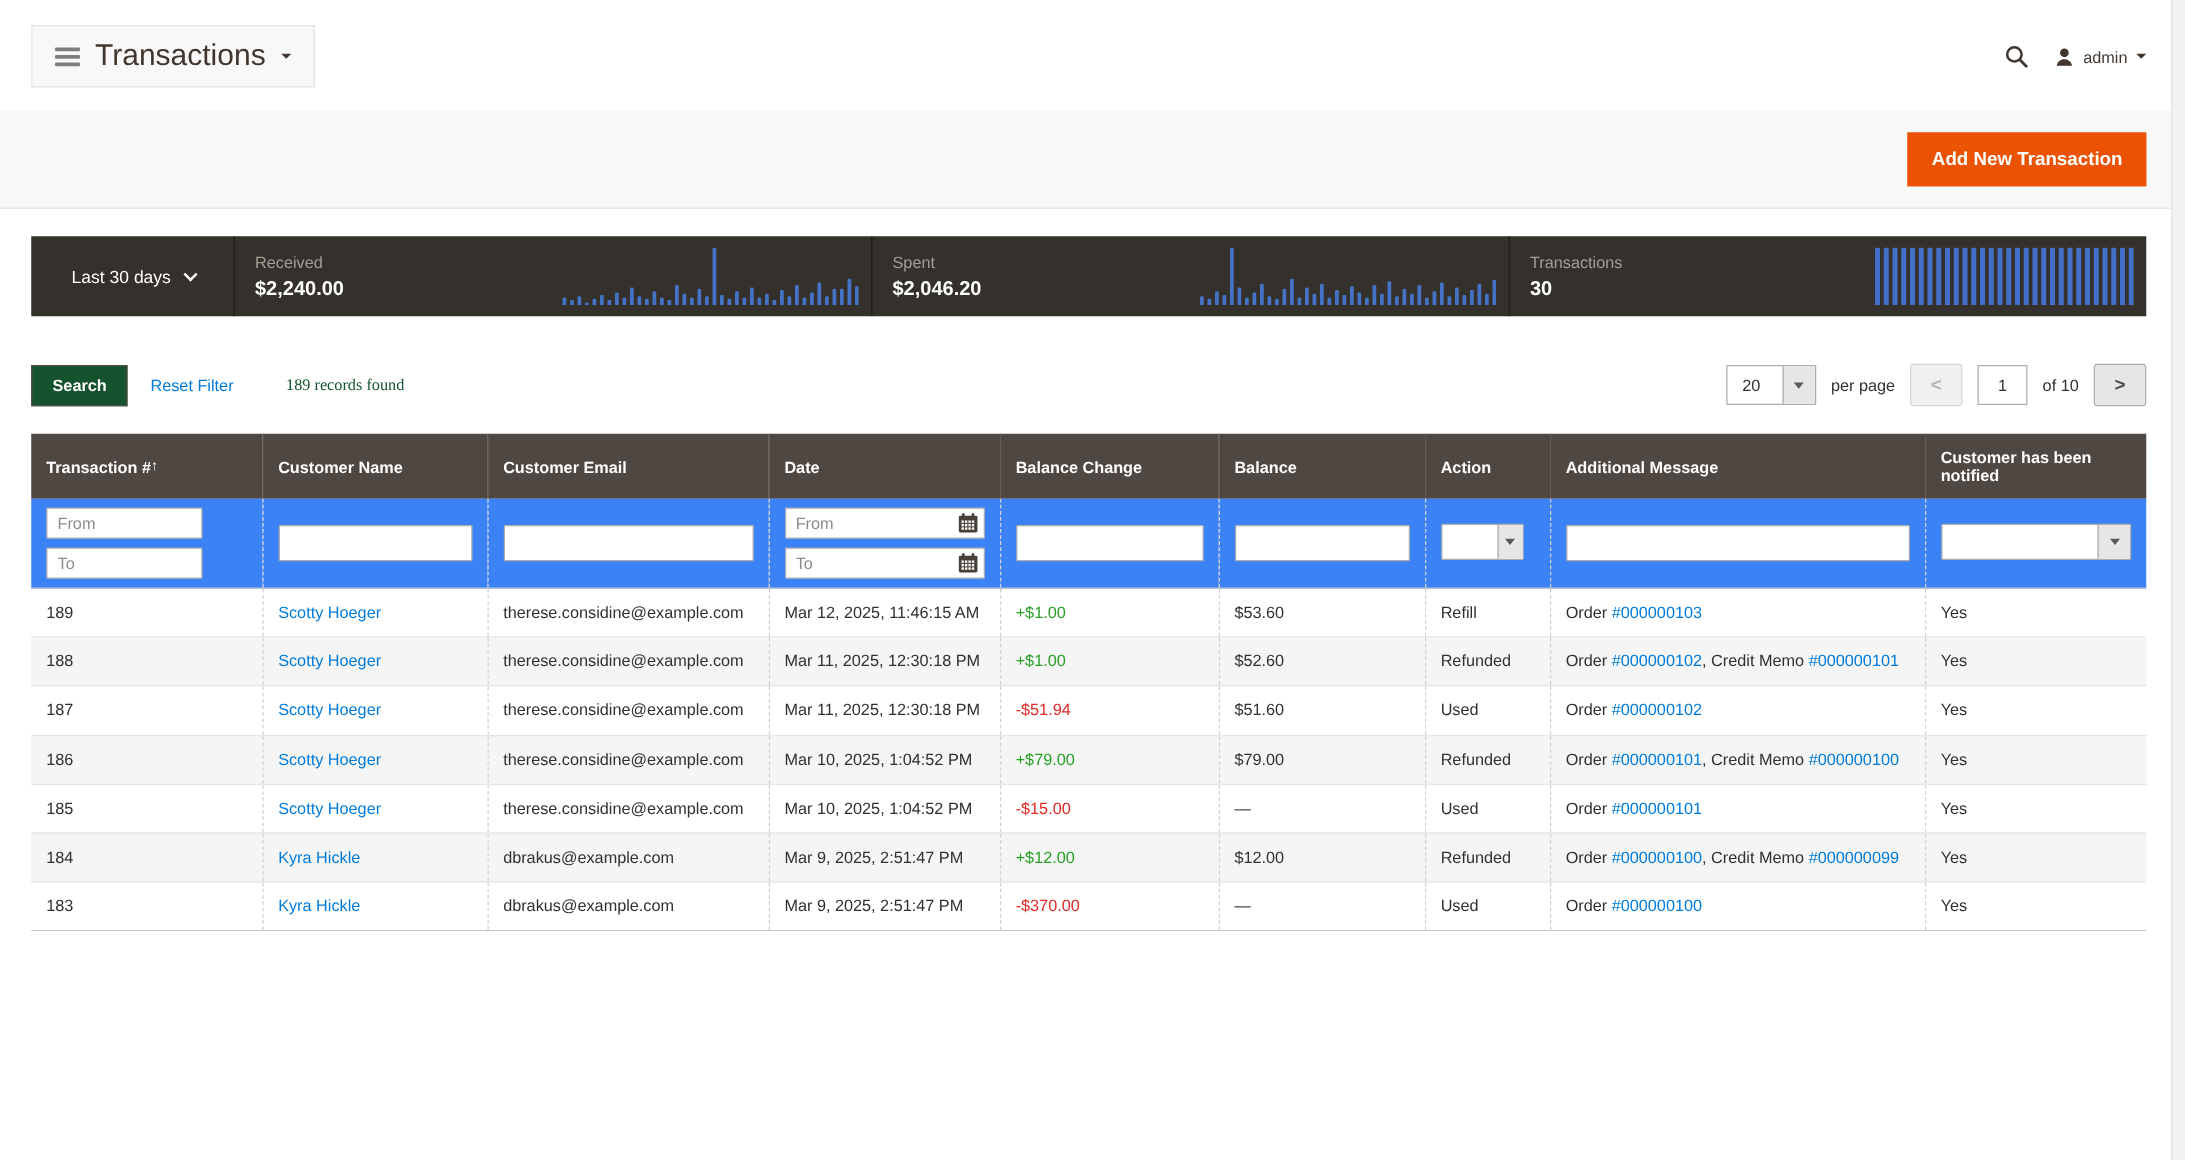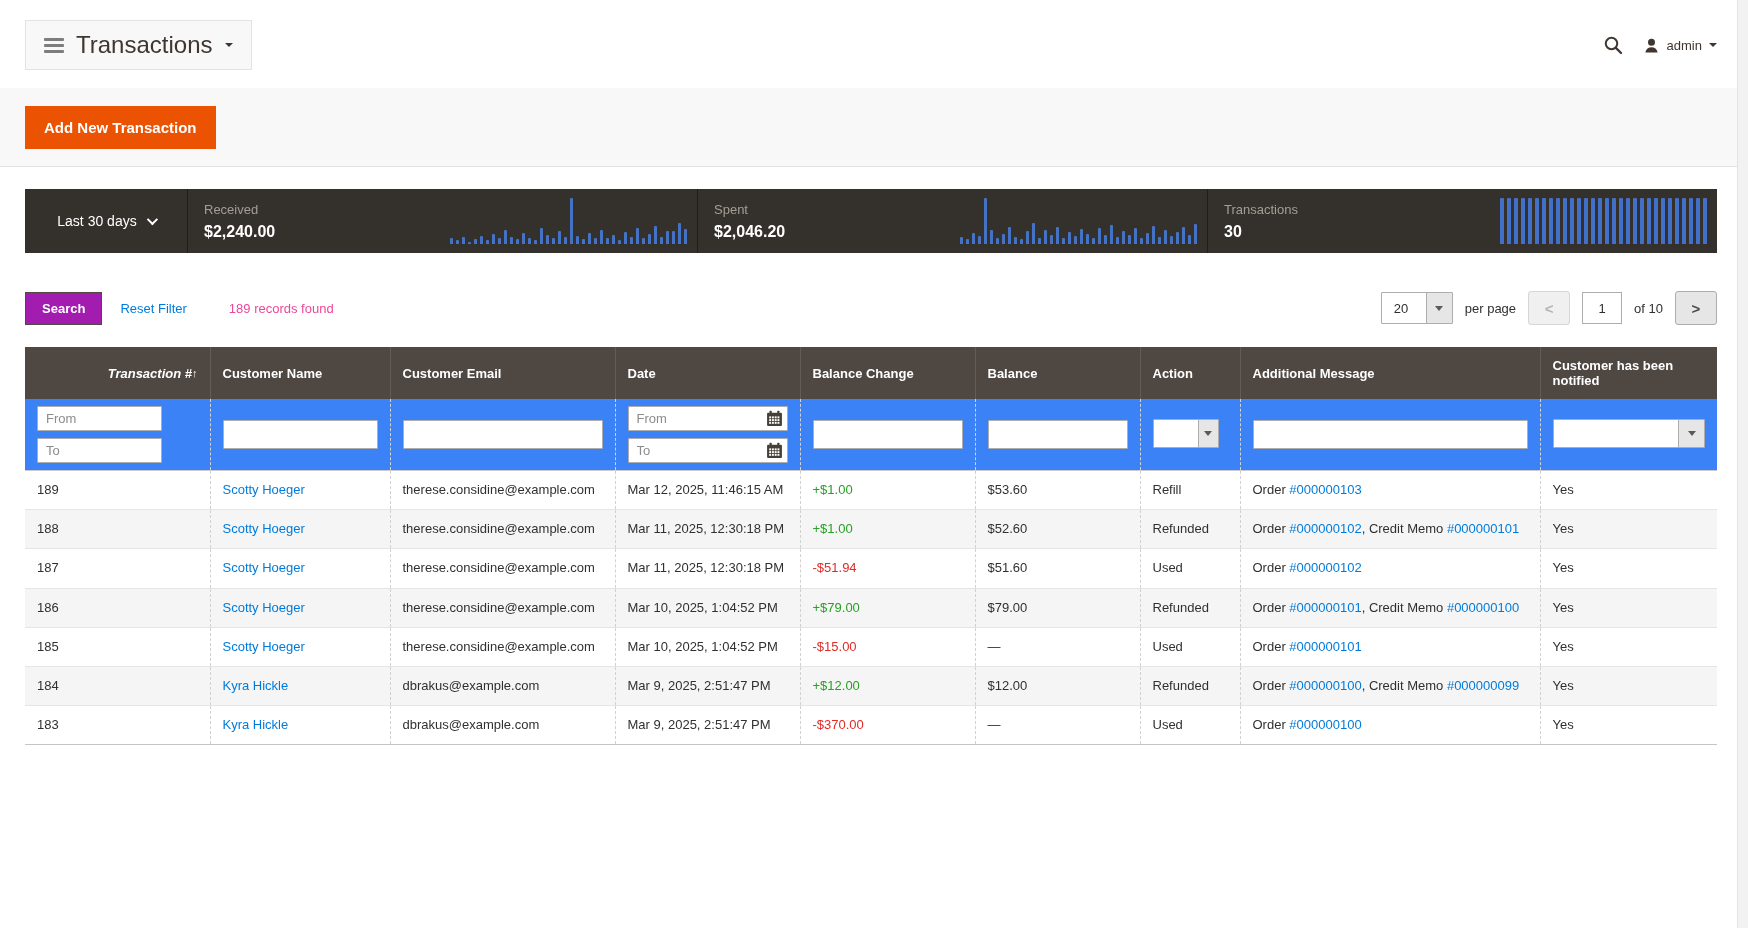--- a/index.html
+++ b/index.html
@@ -22,7 +22,7 @@
 
   
   .band { background: #f8f8f8; border-bottom: 1px solid #e3e3e3; }
-  .band-inner { display: flex; align-items: center; height: 78px; }
+  .band-inner { display: flex; justify-content: flex-end; align-items: center; height: 78px; }
   .btn-primary { background: #eb5202; color: #fff; border: 1px solid #eb5202; font-family: "Liberation Sans", sans-serif; font-size: 15px; font-weight: 700; padding: 12px 18px; cursor: pointer; }
 
   

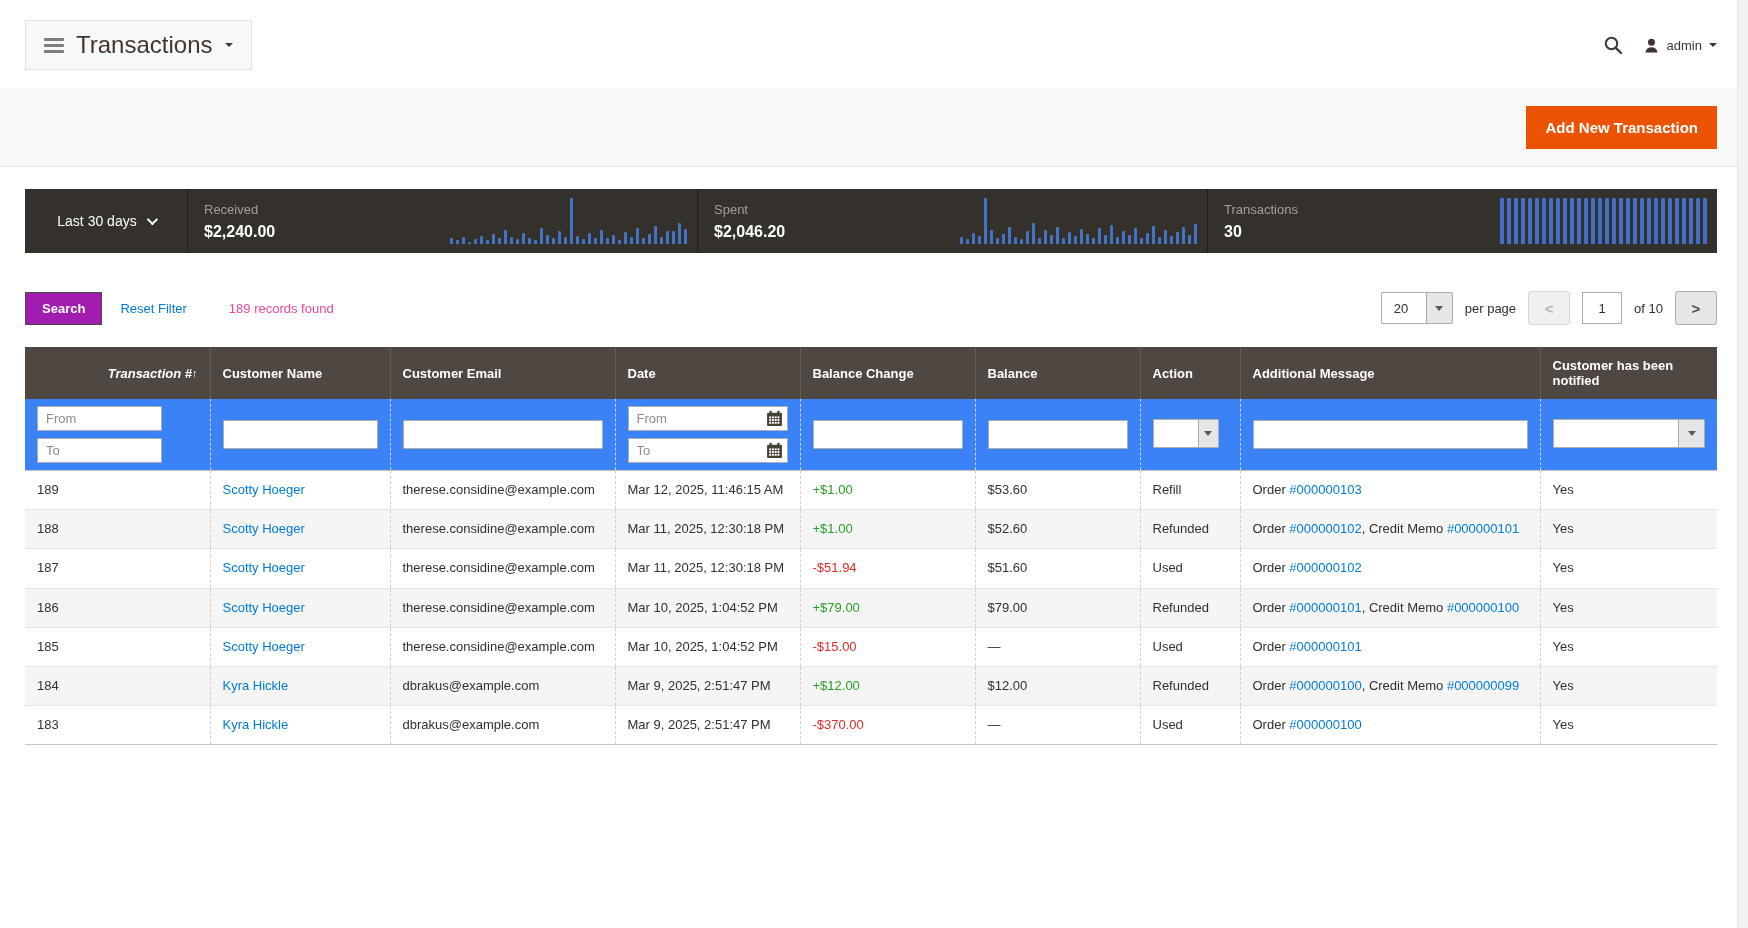--- a/index.html
+++ b/index.html
@@ -50,7 +50,7 @@
   
   .controls-row { display: flex; justify-content: space-between; align-items: center; margin-top: 38px; }
   .controls-left { display: flex; align-items: center; gap: 18px; }
-  .btn-search { background: #a21caf; border: 1px solid #514943; color: #fff; font-family: "Liberation Sans", sans-serif; font-size: 13px; font-weight: 700; padding: 8px 16px; cursor: pointer; }
+  .btn-search { background: #14532d; border: 1px solid #514943; color: #fff; font-family: "Liberation Sans", sans-serif; font-size: 13px; font-weight: 700; padding: 8px 16px; cursor: pointer; }
   .lnk { color: #007bdb; text-decoration: none; cursor: pointer; }
   .records { color: #ec4899; margin-left: 24px; }
   .controls-right { display: flex; align-items: center; gap: 12px; }

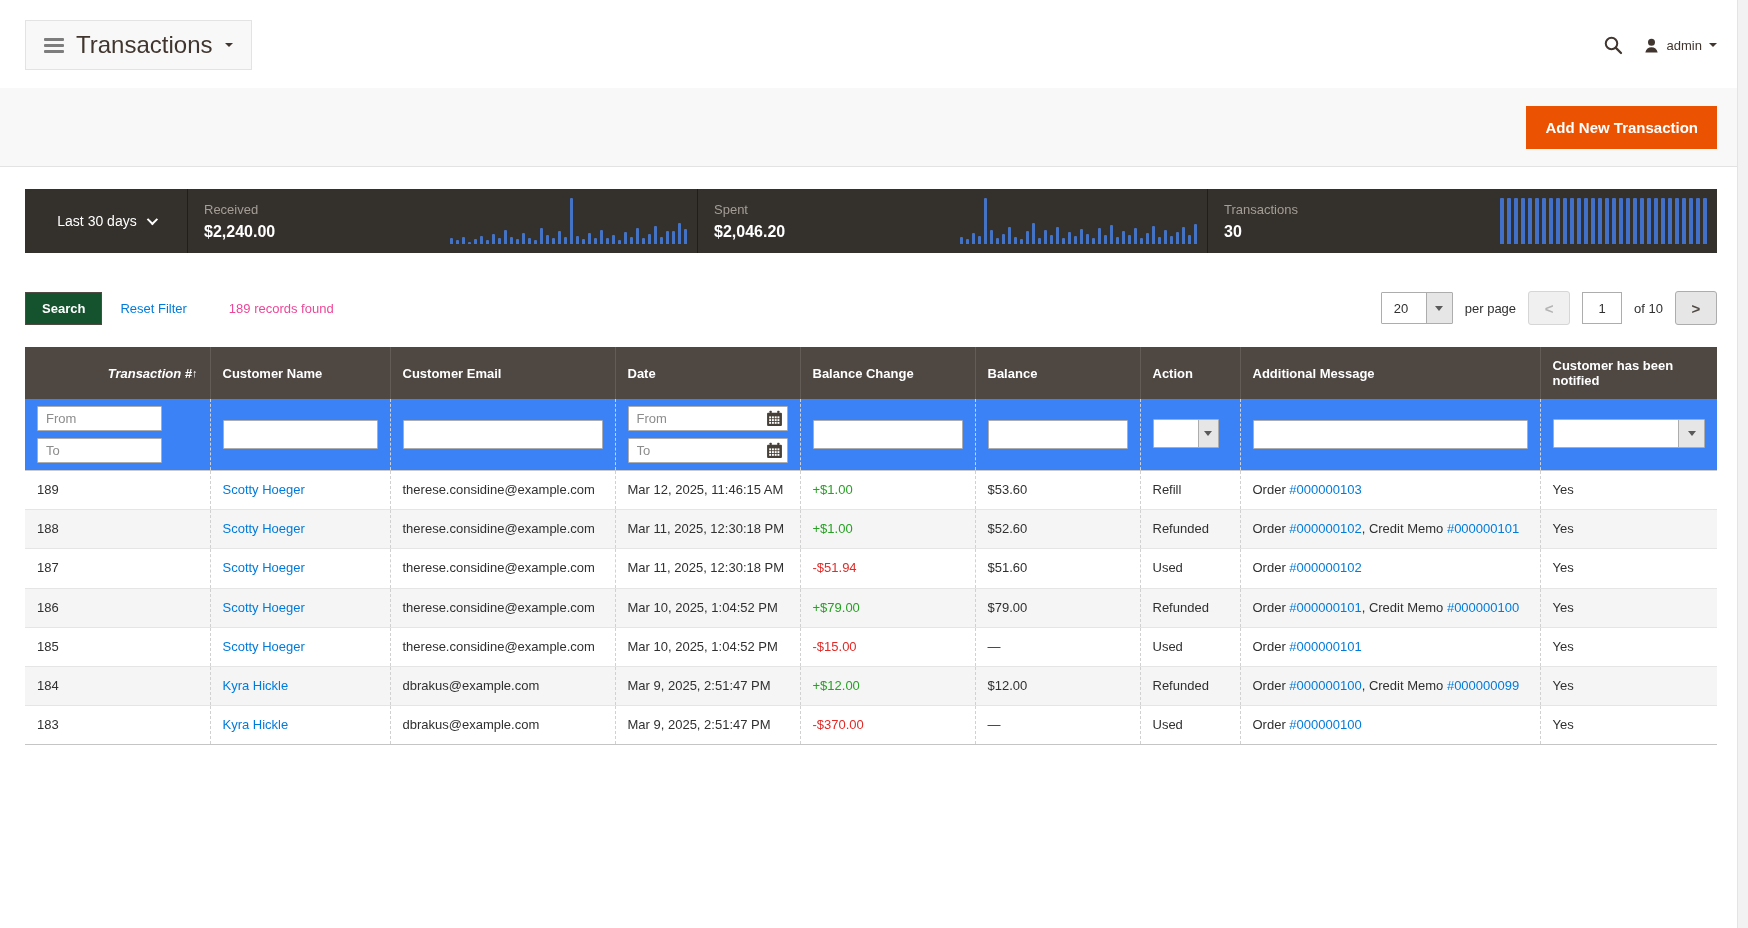--- a/index.html
+++ b/index.html
@@ -52,7 +52,7 @@
   .controls-left { display: flex; align-items: center; gap: 18px; }
   .btn-search { background: #14532d; border: 1px solid #514943; color: #fff; font-family: "Liberation Sans", sans-serif; font-size: 13px; font-weight: 700; padding: 8px 16px; cursor: pointer; }
   .lnk { color: #007bdb; text-decoration: none; cursor: pointer; }
-  .records { color: #ec4899; margin-left: 24px; }
+  .records { color: #14532d; margin-left: 24px; font-family: Liberation Serif, serif; }
   .controls-right { display: flex; align-items: center; gap: 12px; }
   .pp-select { height: 32px; }
   .nav-btn { width: 42px; height: 34px; background: #e6e6e6; border: 1px solid #adadad; border-radius: 3px; color: #514943; font-size: 15px; font-weight: 700; cursor: pointer; font-family: "Liberation Sans", sans-serif; }

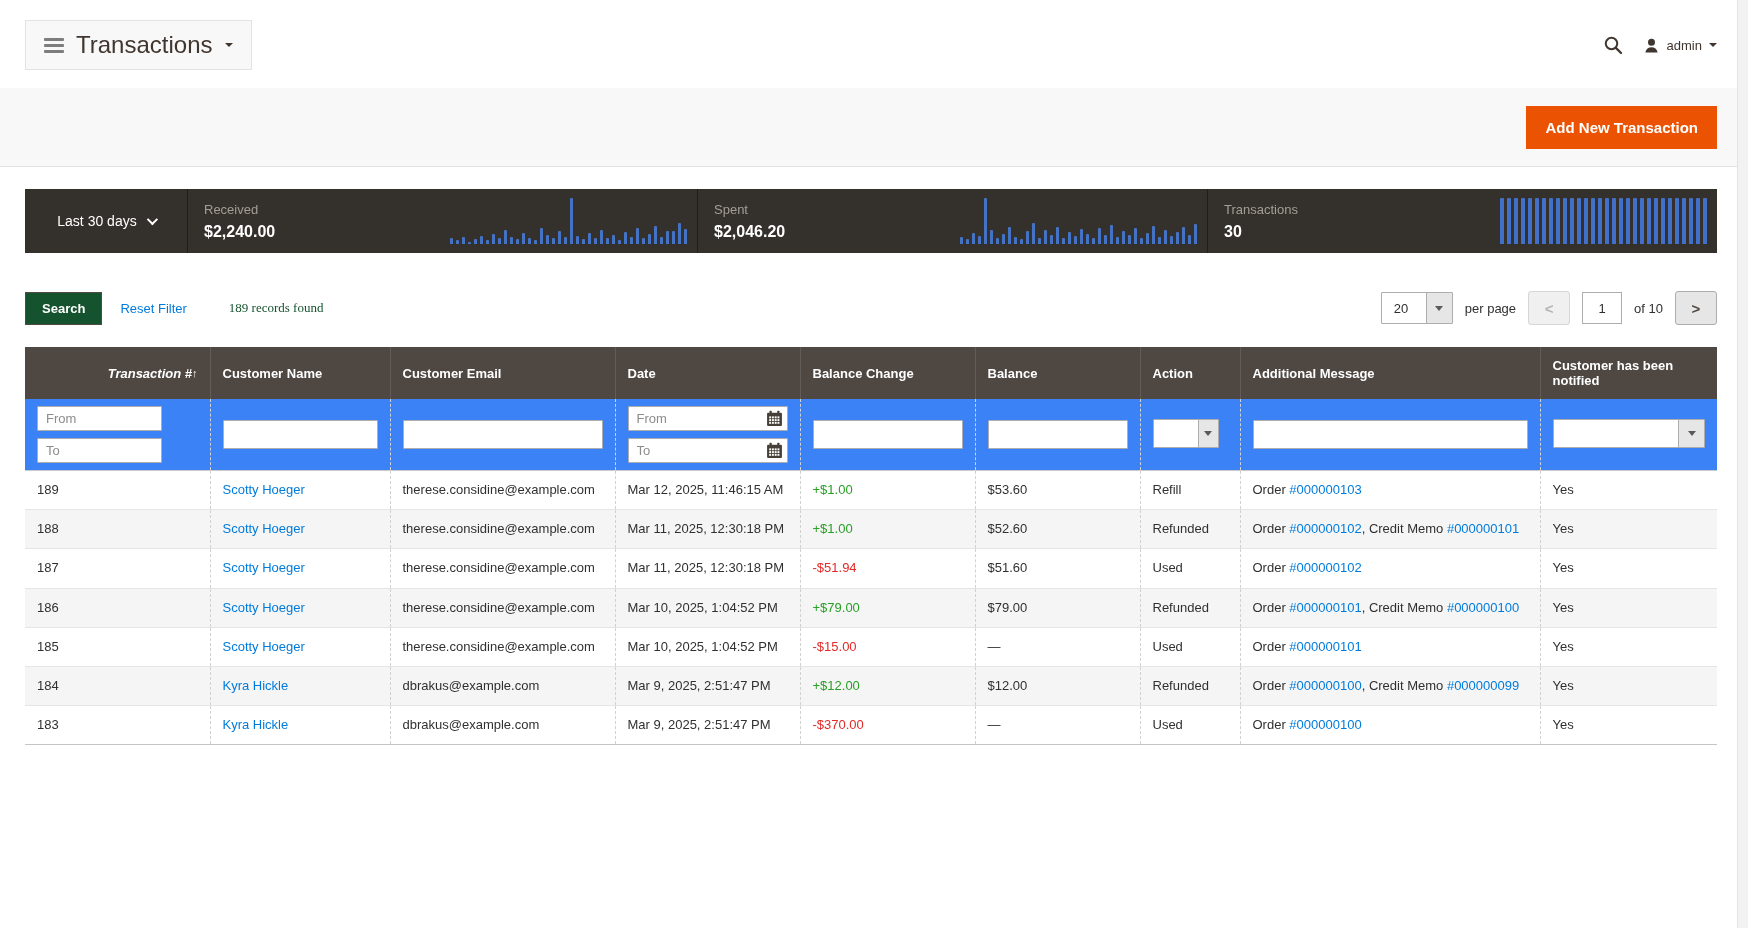--- a/index.html
+++ b/index.html
@@ -63,7 +63,7 @@
   table { border-collapse: collapse; width: 100%; margin-top: 22px; table-layout: fixed; }
   thead th { background: #4e4742; color: #fff; font-size: 13px; font-weight: 700; text-align: left; padding: 10px 12px; vertical-align: middle; border-left: 1px solid #635b55; height: 52px; cursor: pointer; }
   thead th:first-child { border-left: none; }
-  .th-flex { display: flex; align-items: center; justify-content: flex-end; font-style: italic; }
+  .th-flex { display: flex; align-items: center; justify-content: flex-start; }
   .sort-ic { font-size: 11px; font-weight: 400; }
   tr.filter-row td { background: #3b82f6; padding: 7px 12px; border-left: 1px dashed #d1d1d1; border-bottom: 1px solid #cacaca; vertical-align: middle; }
   tr.filter-row td:first-child { border-left: none; }

